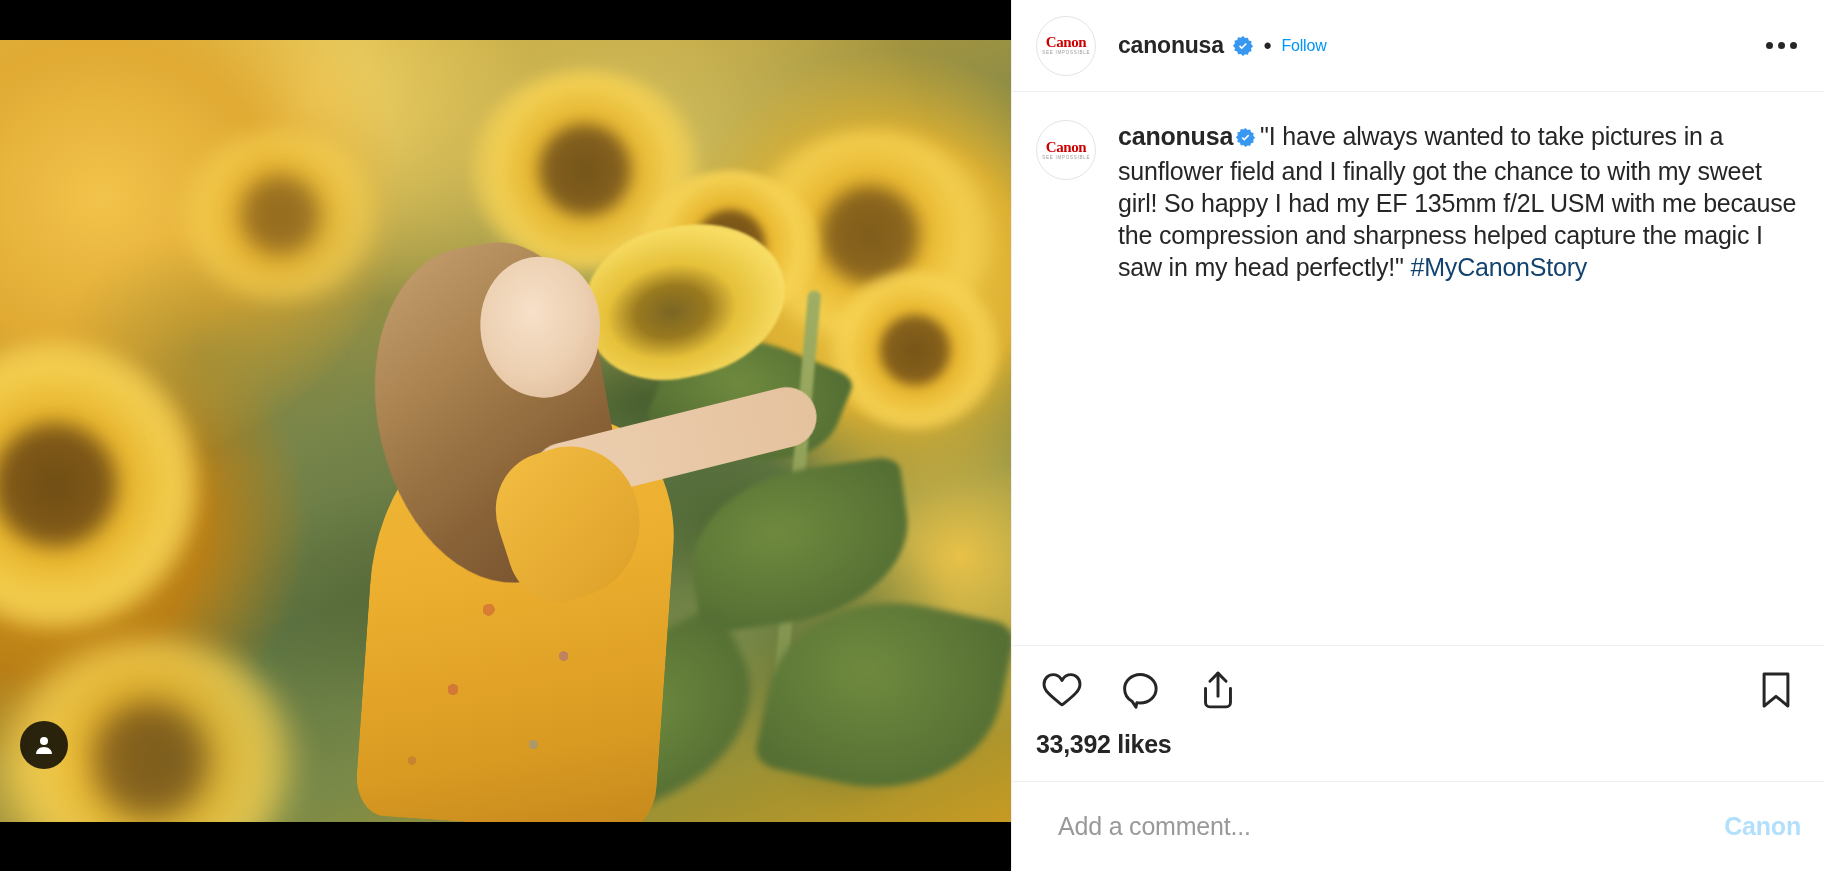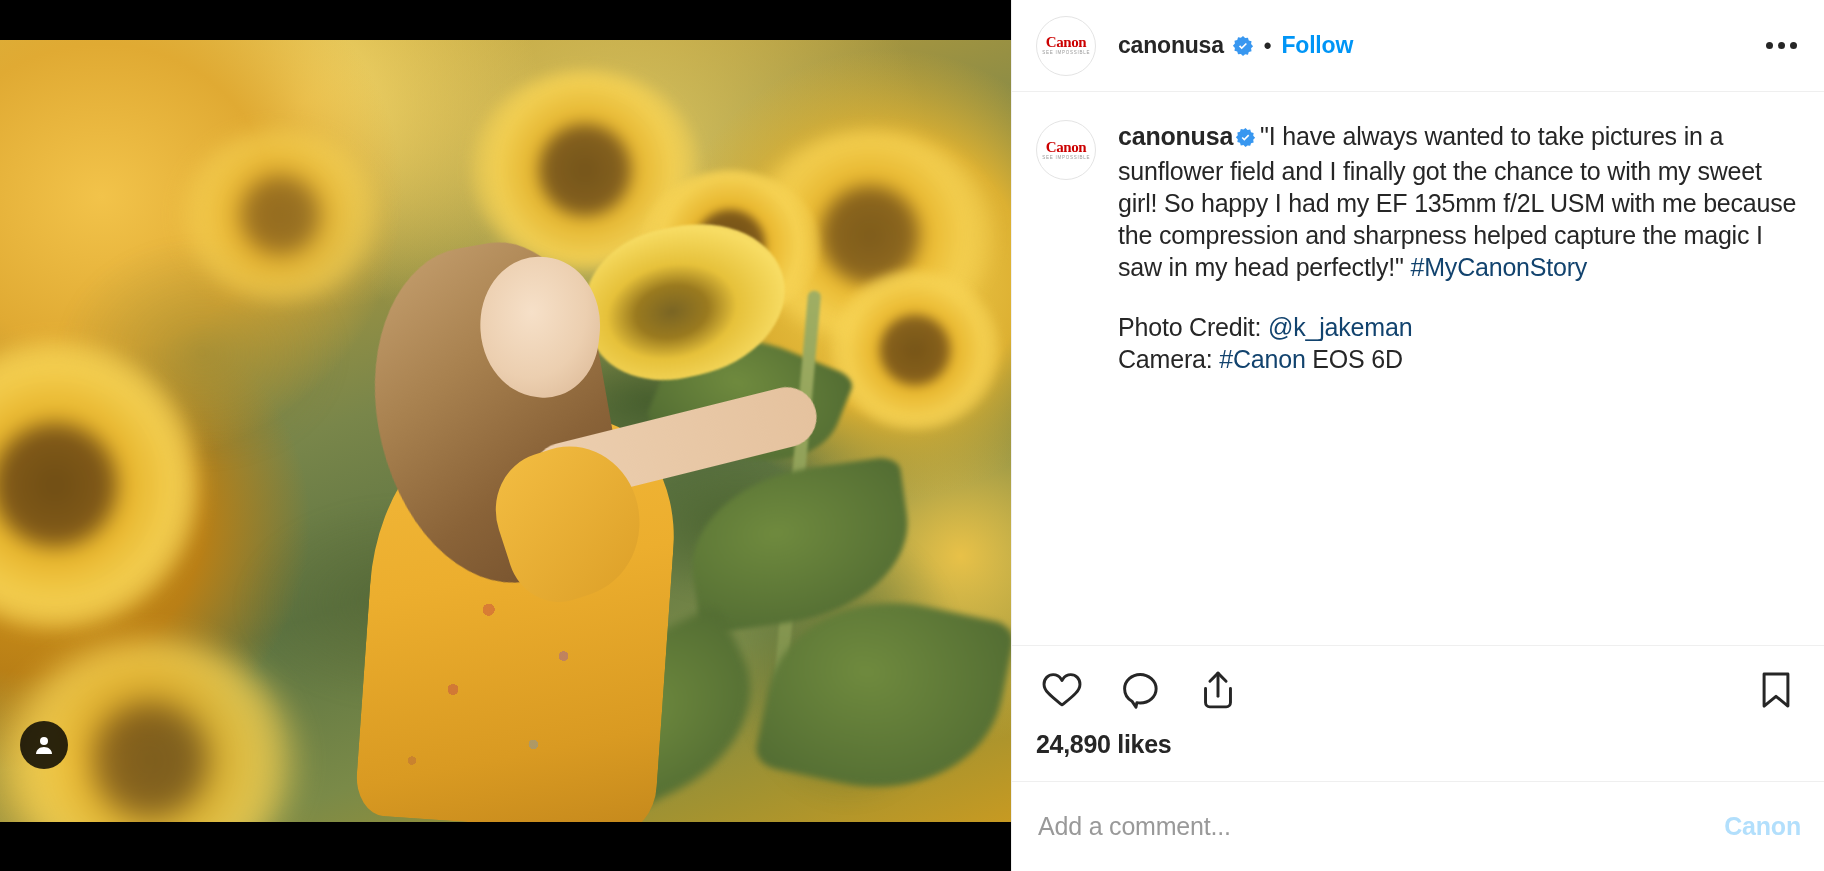--- a/index.html
+++ b/index.html
@@ -251,8 +251,8 @@
   }
   .follow-link {
     color: #0095f6;
-    font-size: 23px;
-    font-weight: bold;
+    font-size: 16px;
+    font-weight: normal;
     letter-spacing: -0.2px;
   }
   .more-btn {

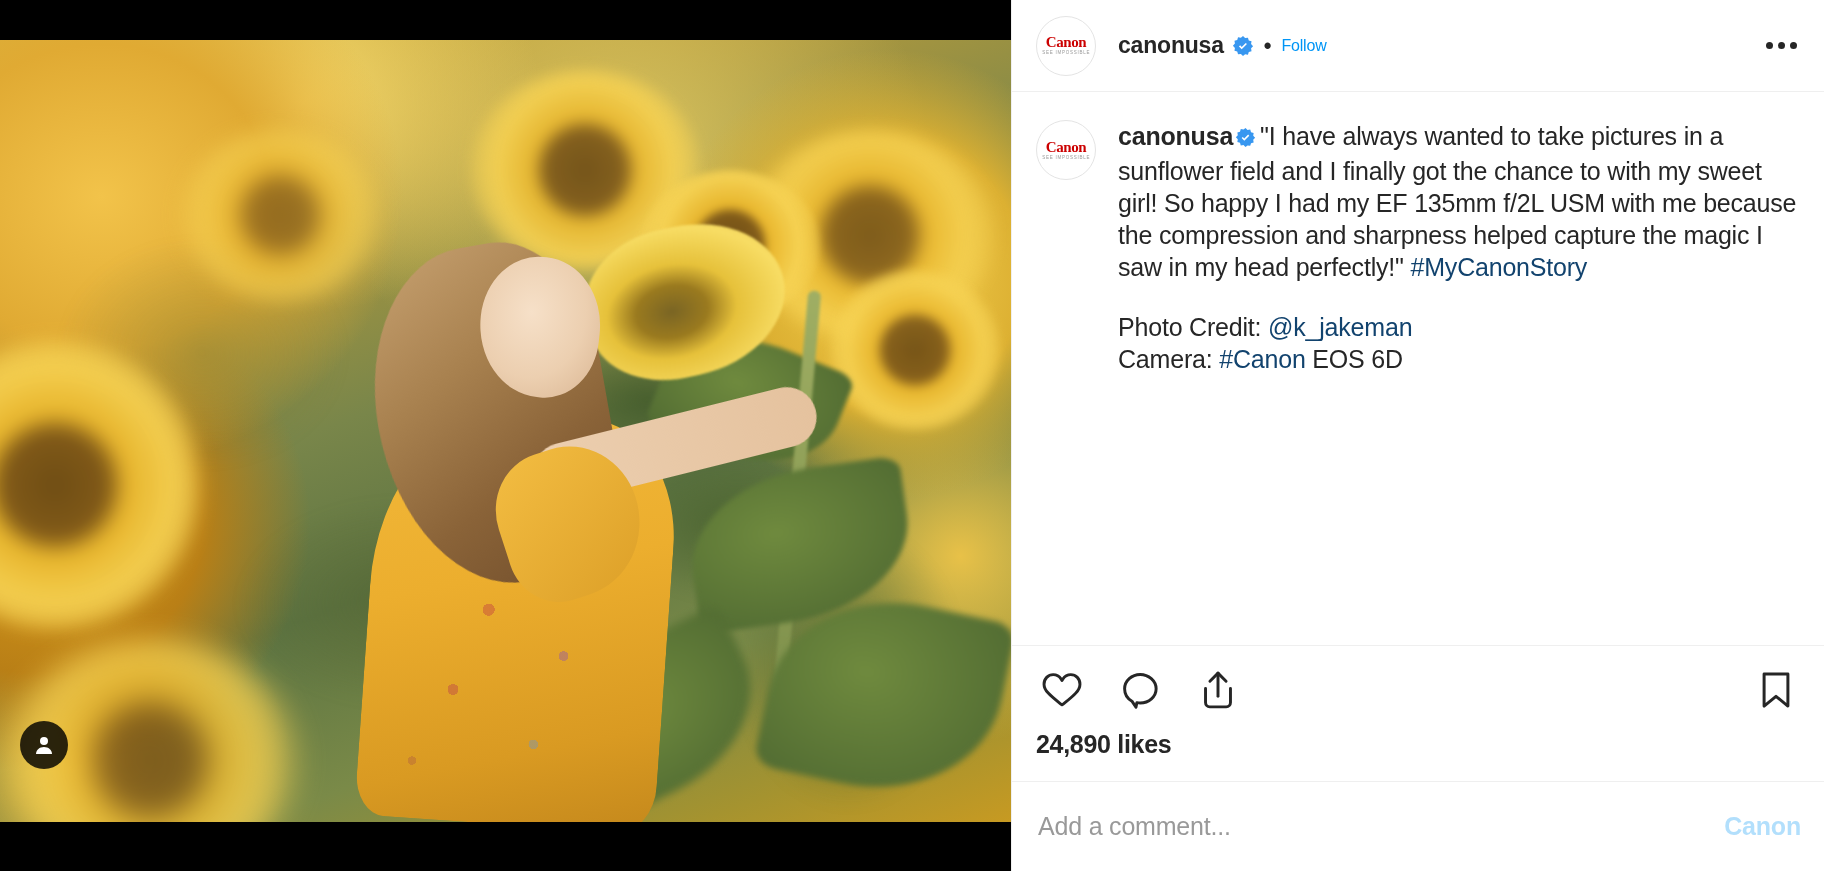--- a/index.html
+++ b/index.html
@@ -448,10 +448,6 @@
               <path d="M10.6 15.6l-3-3 1.3-1.3 1.7 1.7 4.4-4.4 1.3 1.3z" fill="#ffffff"></path>
             </svg></span><span>"I have always wanted to take pictures in a sunflower field and I finally got the chance to with my sweet girl! So happy I had my EF 135mm f/2L USM with me because the compression and sharpness helped capture the magic I saw in my head perfectly!" </span><span class="link-navy">#MyCanonStory</span>
 
-        <div class="caption-block">
-          <div><span>Photo Credit: </span><span class="link-navy">@k_jakeman</span></div>
-          <div><span>Camera: </span><span class="link-navy">#Canon</span><span> EOS 6D</span></div>
-        </div>
       </div>
     </div>
 

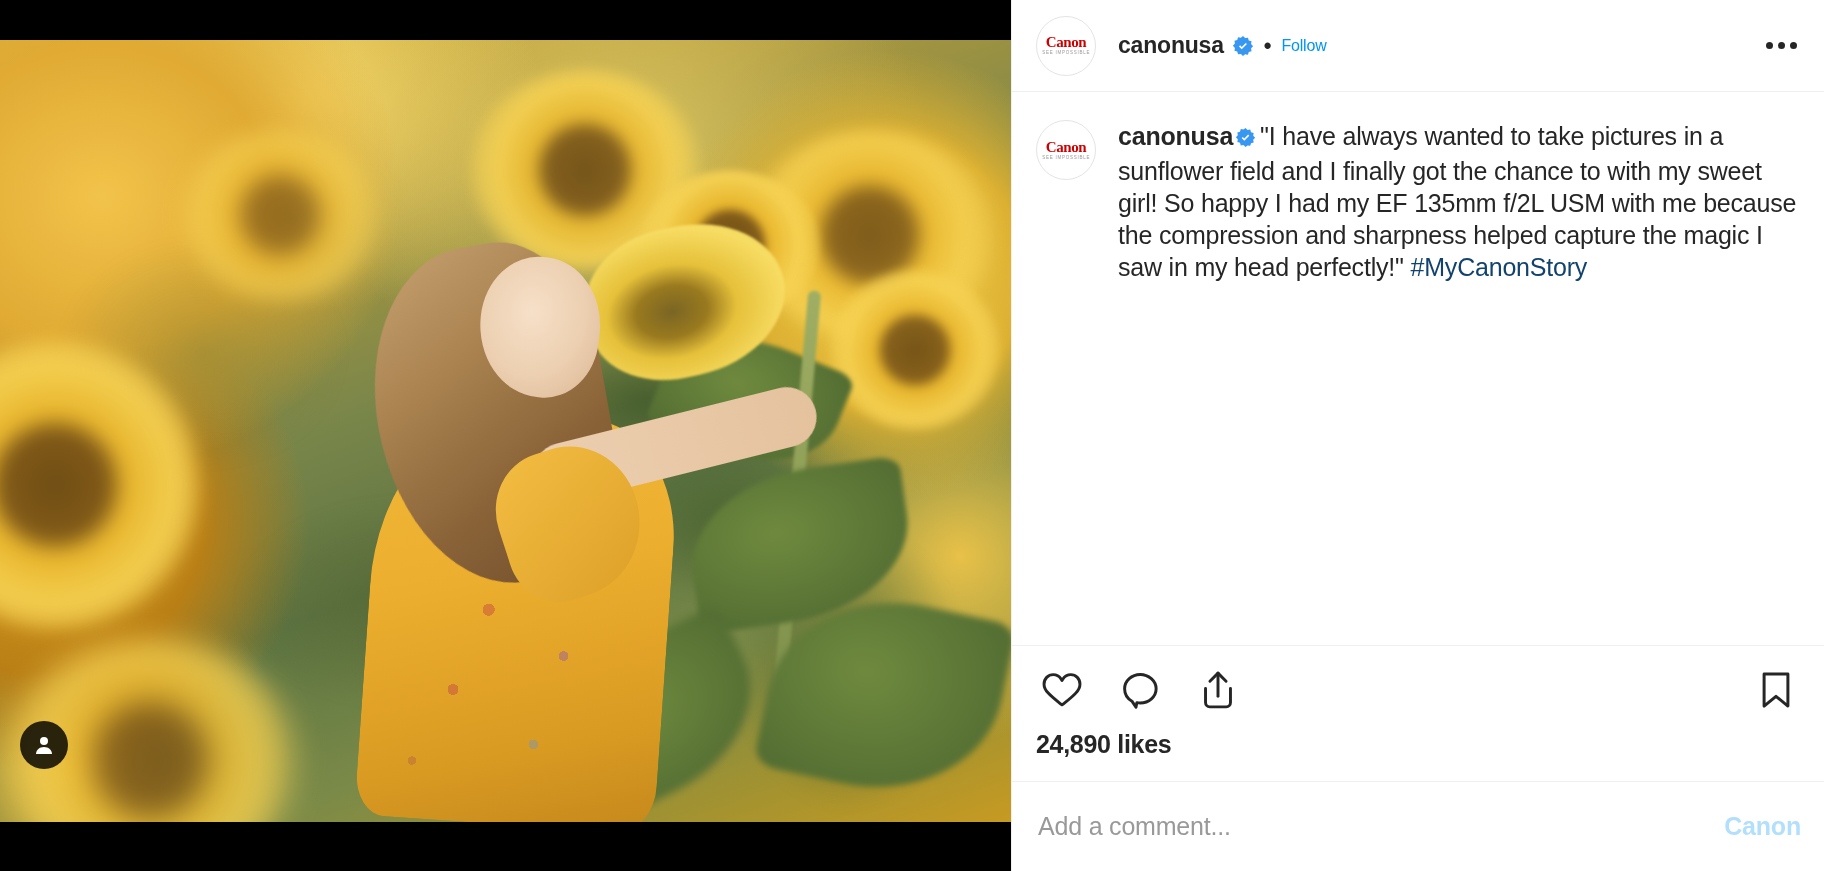--- a/index.html
+++ b/index.html
@@ -477,7 +477,7 @@
       </div>
     </div>
 
-    <div class="likes">24,890 likes</div>
+    <div class="likes">33,392 likes</div>
 
     <div class="composer">
       <input class="comment-input" type="text" placeholder="Add a comment..." style="">

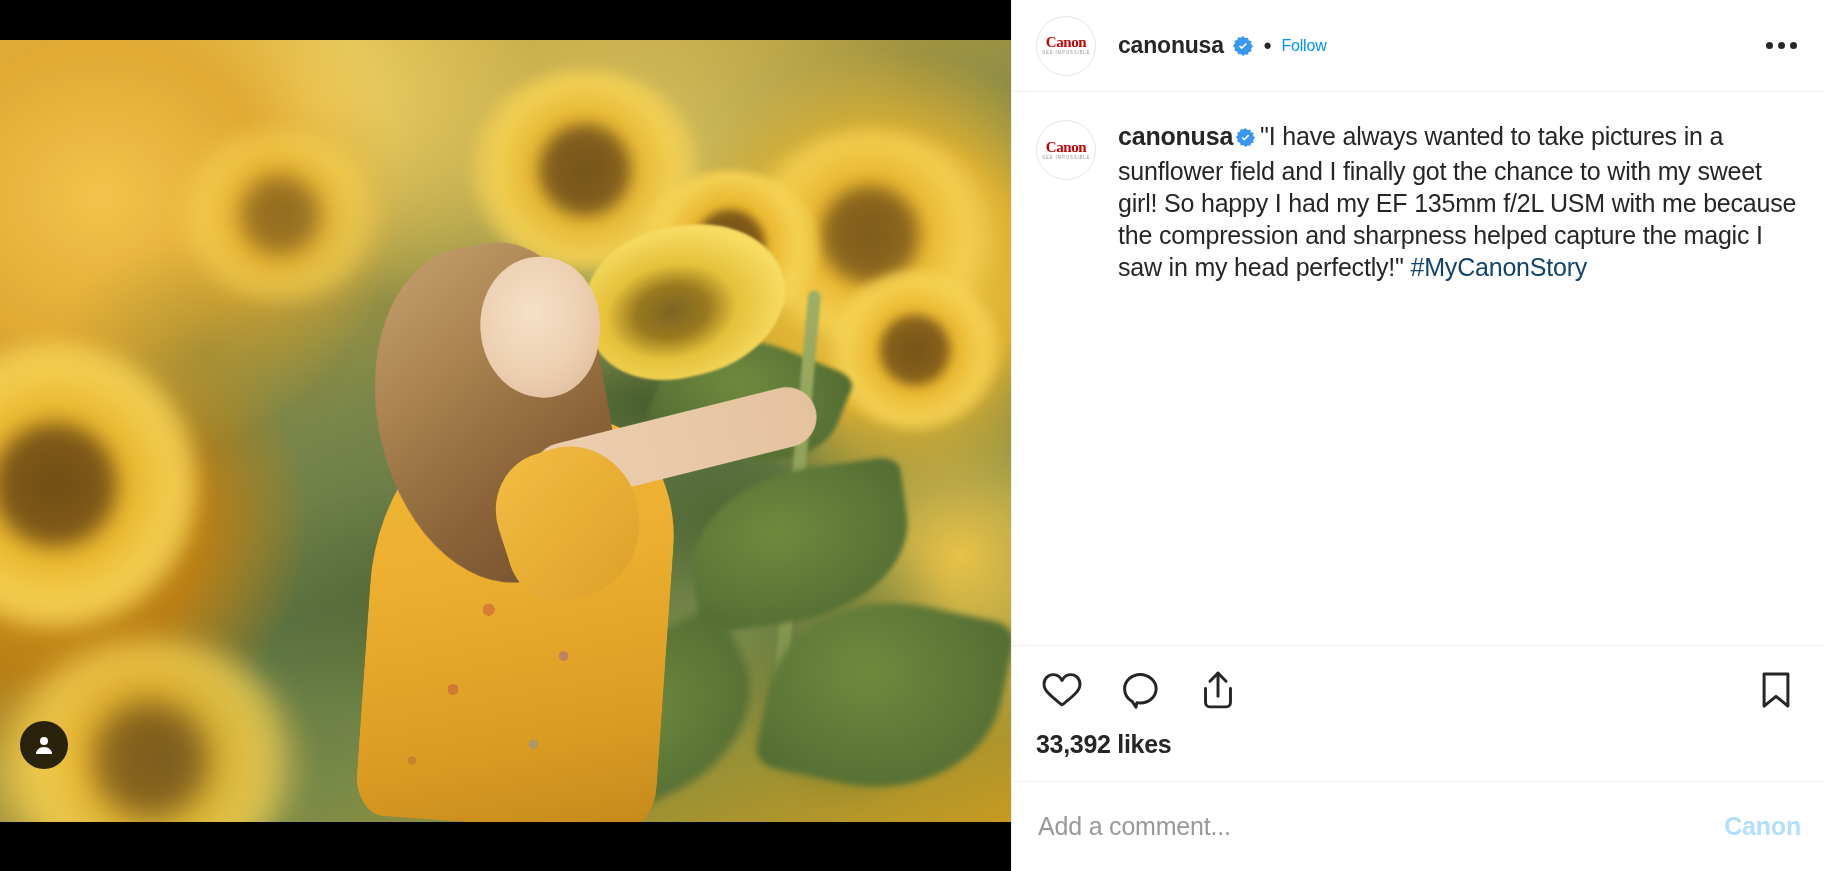--- a/index.html
+++ b/index.html
@@ -356,6 +356,7 @@
     color: #262626;
     background: transparent;
     letter-spacing: -0.2px;
+    margin-left: 20px;
   }
   .comment-input::placeholder { color: #999999; }
   .post-btn {

